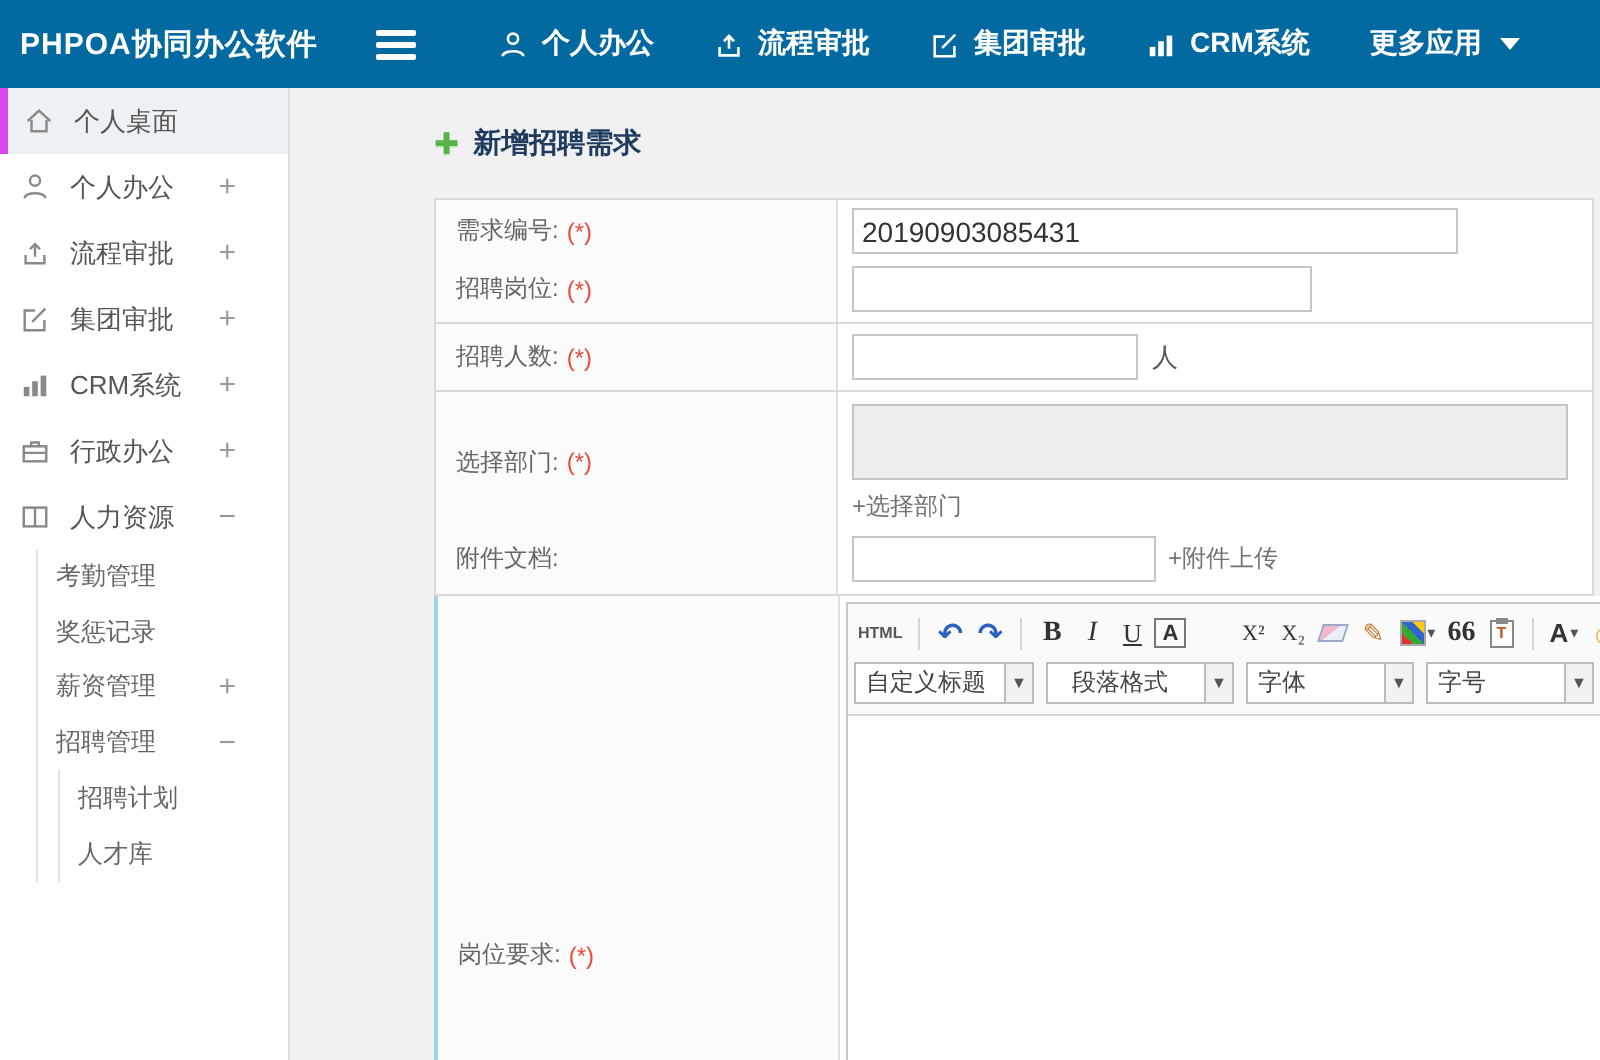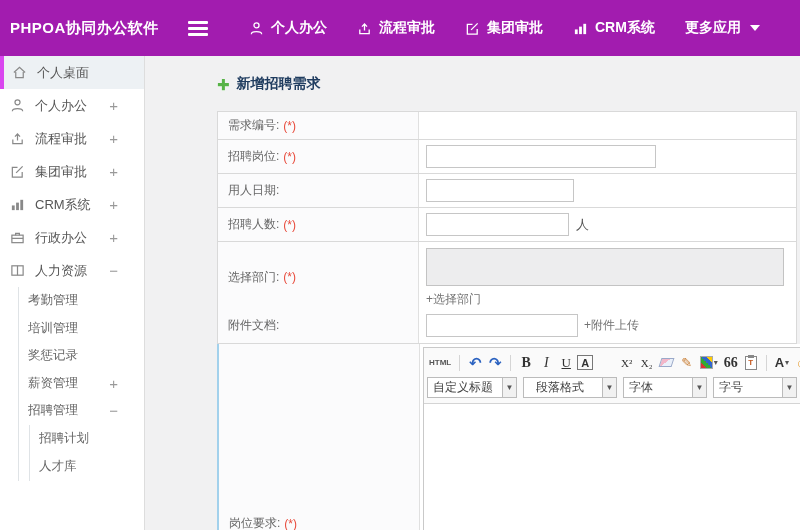--- a/index.html
+++ b/index.html
@@ -7,7 +7,7 @@
   body { font-family:"Liberation Sans","DejaVu Sans",sans-serif; background:#f1f1f2; }
 
   
-  .topbar { height:56px; background:#a21caf; display:flex; align-items:center; color:#fff; }
+  .topbar { height:44px; background:#0369a1; display:flex; align-items:center; color:#fff; }
   .logo { font-size:15px; font-weight:bold; padding-left:10px; width:188px; letter-spacing:.5px; }
   .hamburger { width:20px; height:15px; display:flex; flex-direction:column; justify-content:space-between; margin-right:26px; cursor:pointer; }
   .hamburger i { display:block; height:3px; background:#fff; border-radius:1px; }

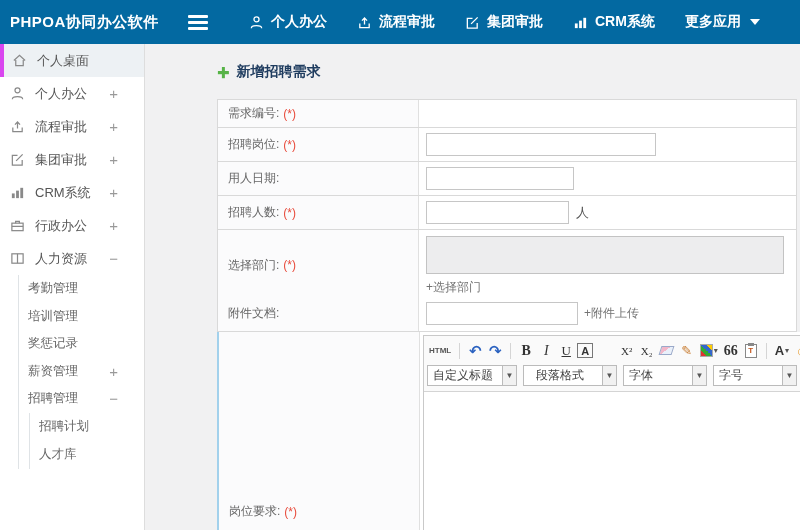--- a/index.html
+++ b/index.html
@@ -254,6 +254,9 @@
         <div class="fl">
           <span>需求编号:</span>
           <span class="req">(*)</span>
+        </div>
+        <div class="fv">
+          <input type="text" class="w303" value="20190903085431" style="">
         </div>
       </div>
 

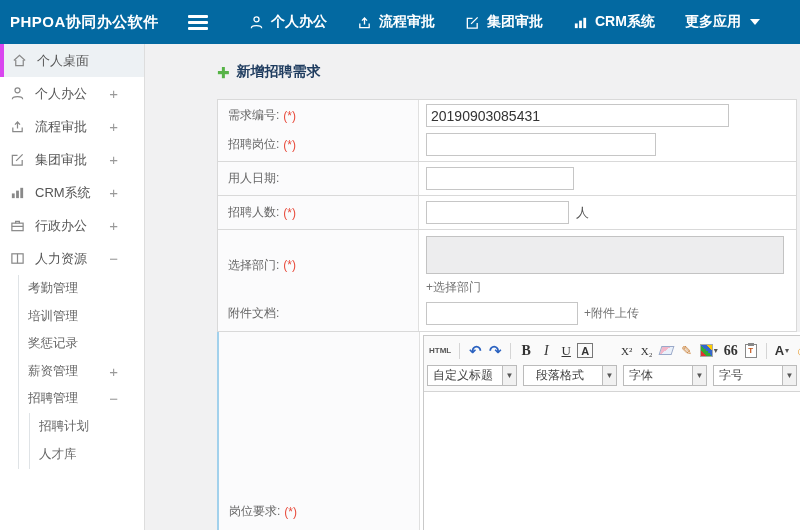--- a/index.html
+++ b/index.html
@@ -270,14 +270,6 @@
         </div>
       </div>
 
-      <div class="frow h34">
-        <div class="fl">
-          <span>用人日期:</span>
-        </div>
-        <div class="fv">
-          <input type="text" class="w148" value="" style="">
-        </div>
-      </div>
 
       <div class="frow h34">
         <div class="fl">

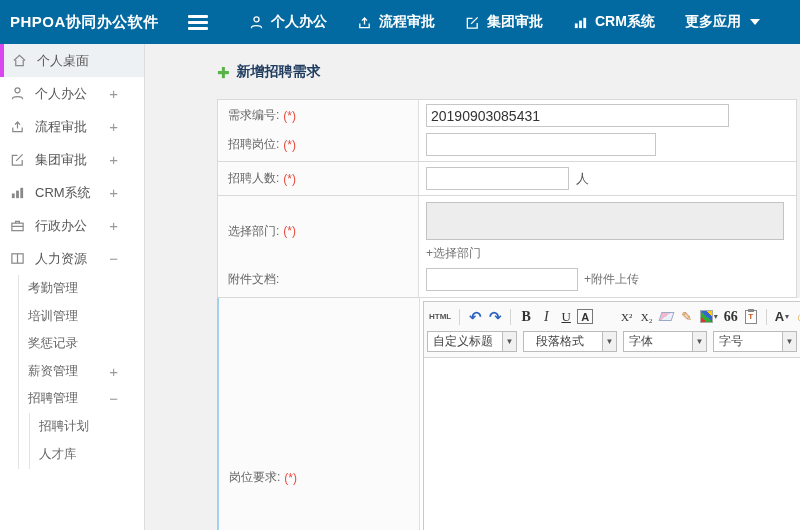--- a/index.html
+++ b/index.html
@@ -216,9 +216,6 @@
     <div class="sub1">
       <div class="side-sub">
         <span>考勤管理</span>
-      </div>
-      <div class="side-sub">
-        <span>培训管理</span>
       </div>
       <div class="side-sub">
         <span>奖惩记录</span>

